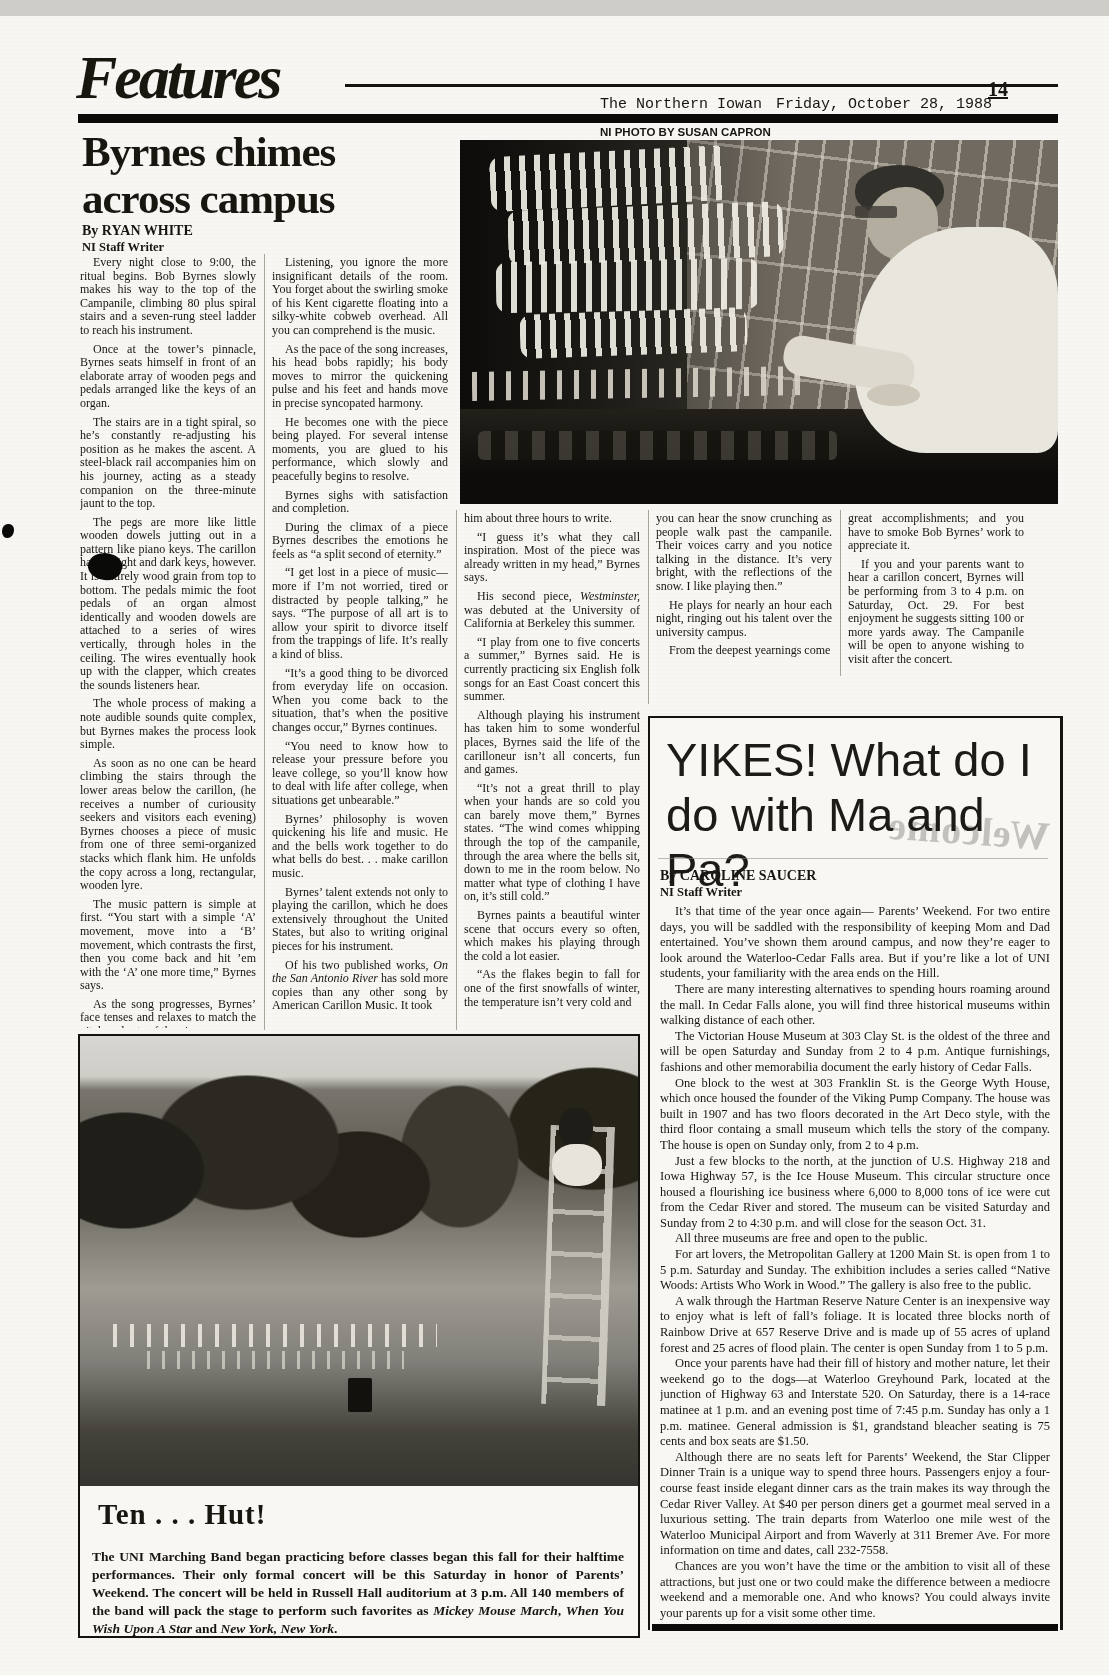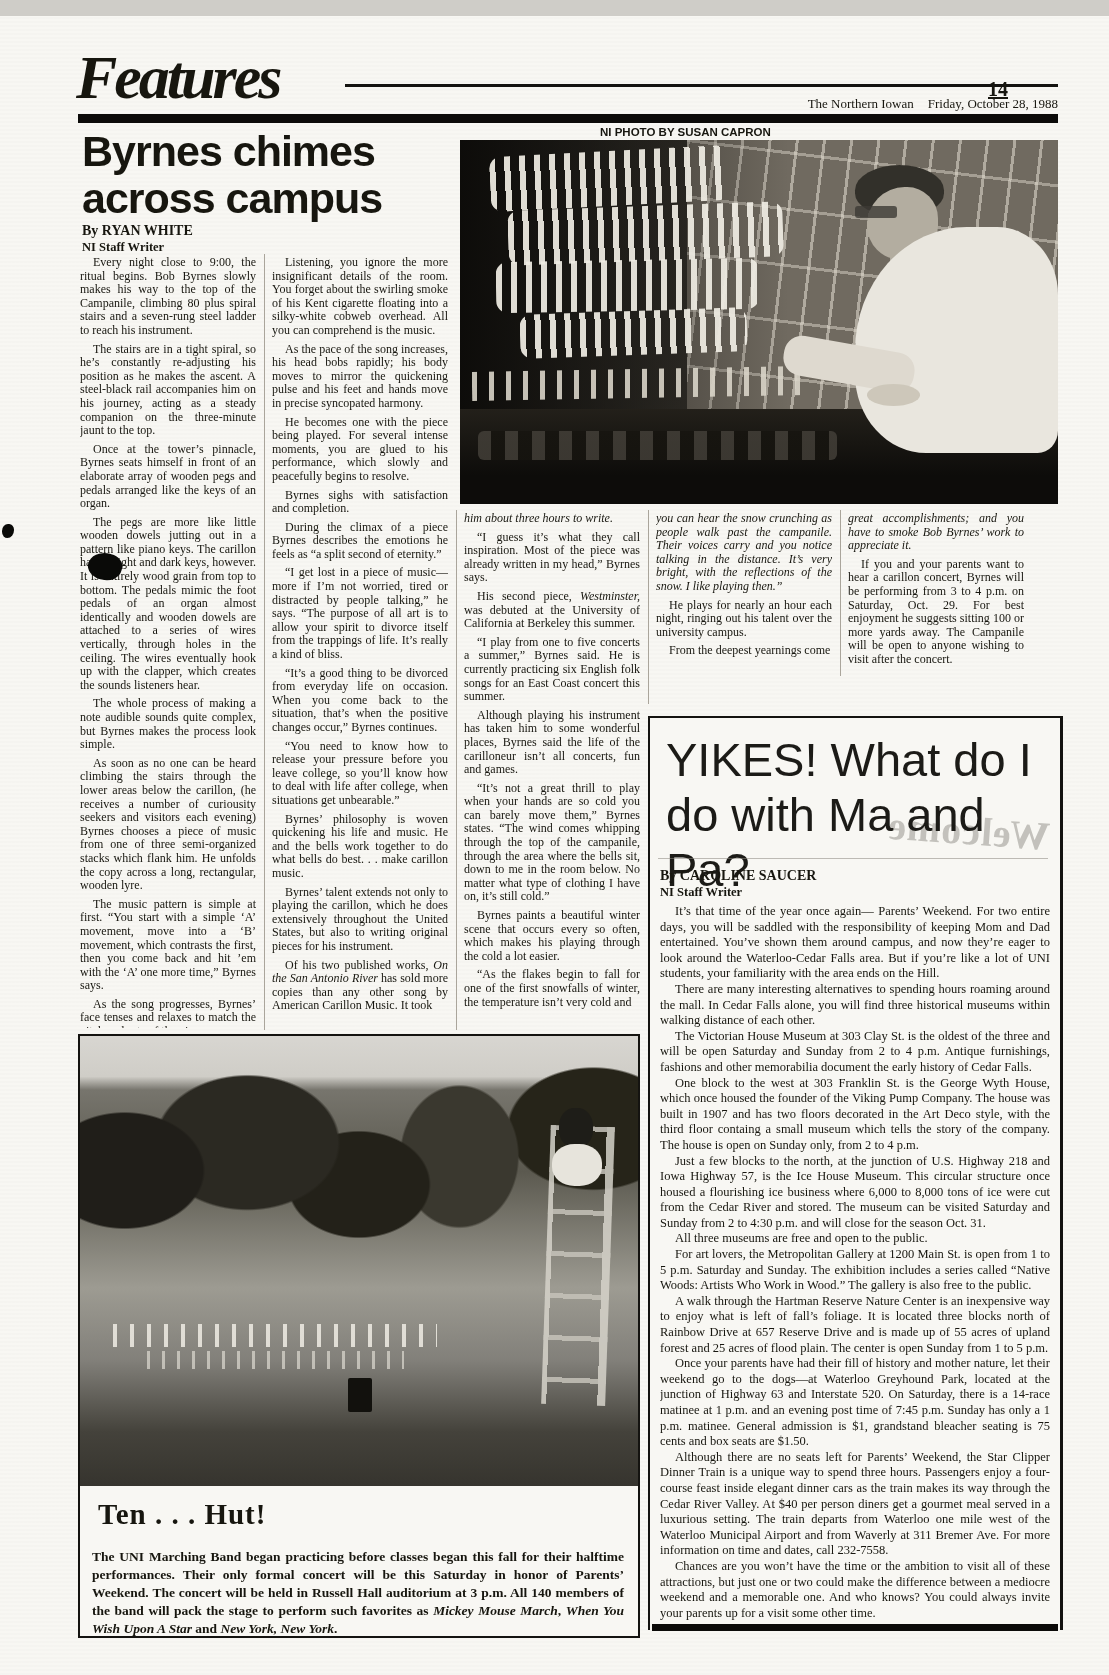--- a/index.html
+++ b/index.html
@@ -13,7 +13,7 @@
                   font-size:62px;letter-spacing:-3px;line-height:62px;}
   .masthead-rule{left:345px;top:68px;width:713px;height:3px;background:#141310;}
   .page-number{left:988px;top:62px;font-size:20px;font-weight:bold;text-decoration:underline;}
-  .masthead-date{left:600px;top:80px;width:458px;font-size:13px;text-align:right;}
+  .masthead-date{left:600px;top:80px;width:458px;font-size:15px;font-family:Liberation Mono, monospace;}
   .masthead-date .sep{display:inline-block;width:14px;}
   .thick-bar{left:78px;top:98px;width:980px;height:9px;background:#0c0b09;}
 

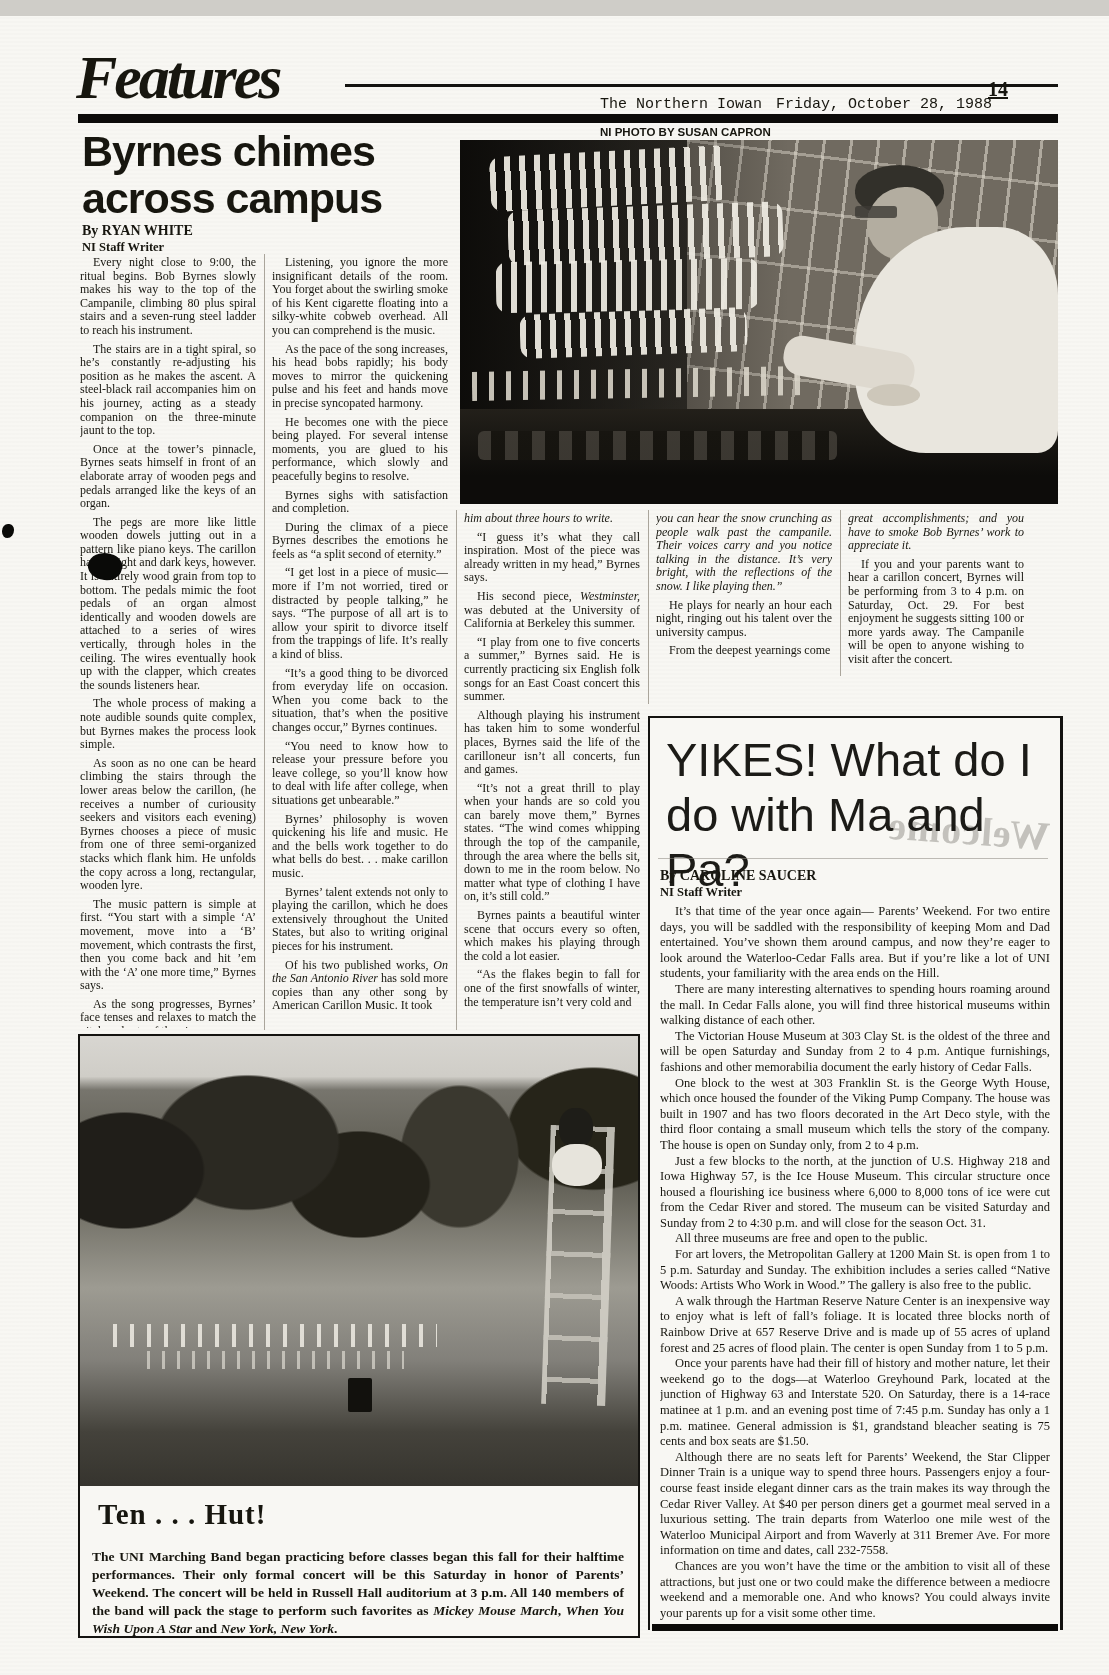--- a/index.html
+++ b/index.html
@@ -18,7 +18,7 @@
   .thick-bar{left:78px;top:98px;width:980px;height:9px;background:#0c0b09;}
 
   
-  .headline1{left:82px;top:112px;font-family:Liberation Sans, sans-serif;font-weight:bold;
+  .headline1{left:82px;top:112px;font-family:Liberation Serif, serif;font-weight:bold;
              font-size:43px;line-height:47px;letter-spacing:-1px;}
   .photo-credit{left:600px;top:110px;width:456px;text-align:left;
                 font-family:"Liberation Sans",sans-serif;font-weight:bold;font-size:11.5px;}

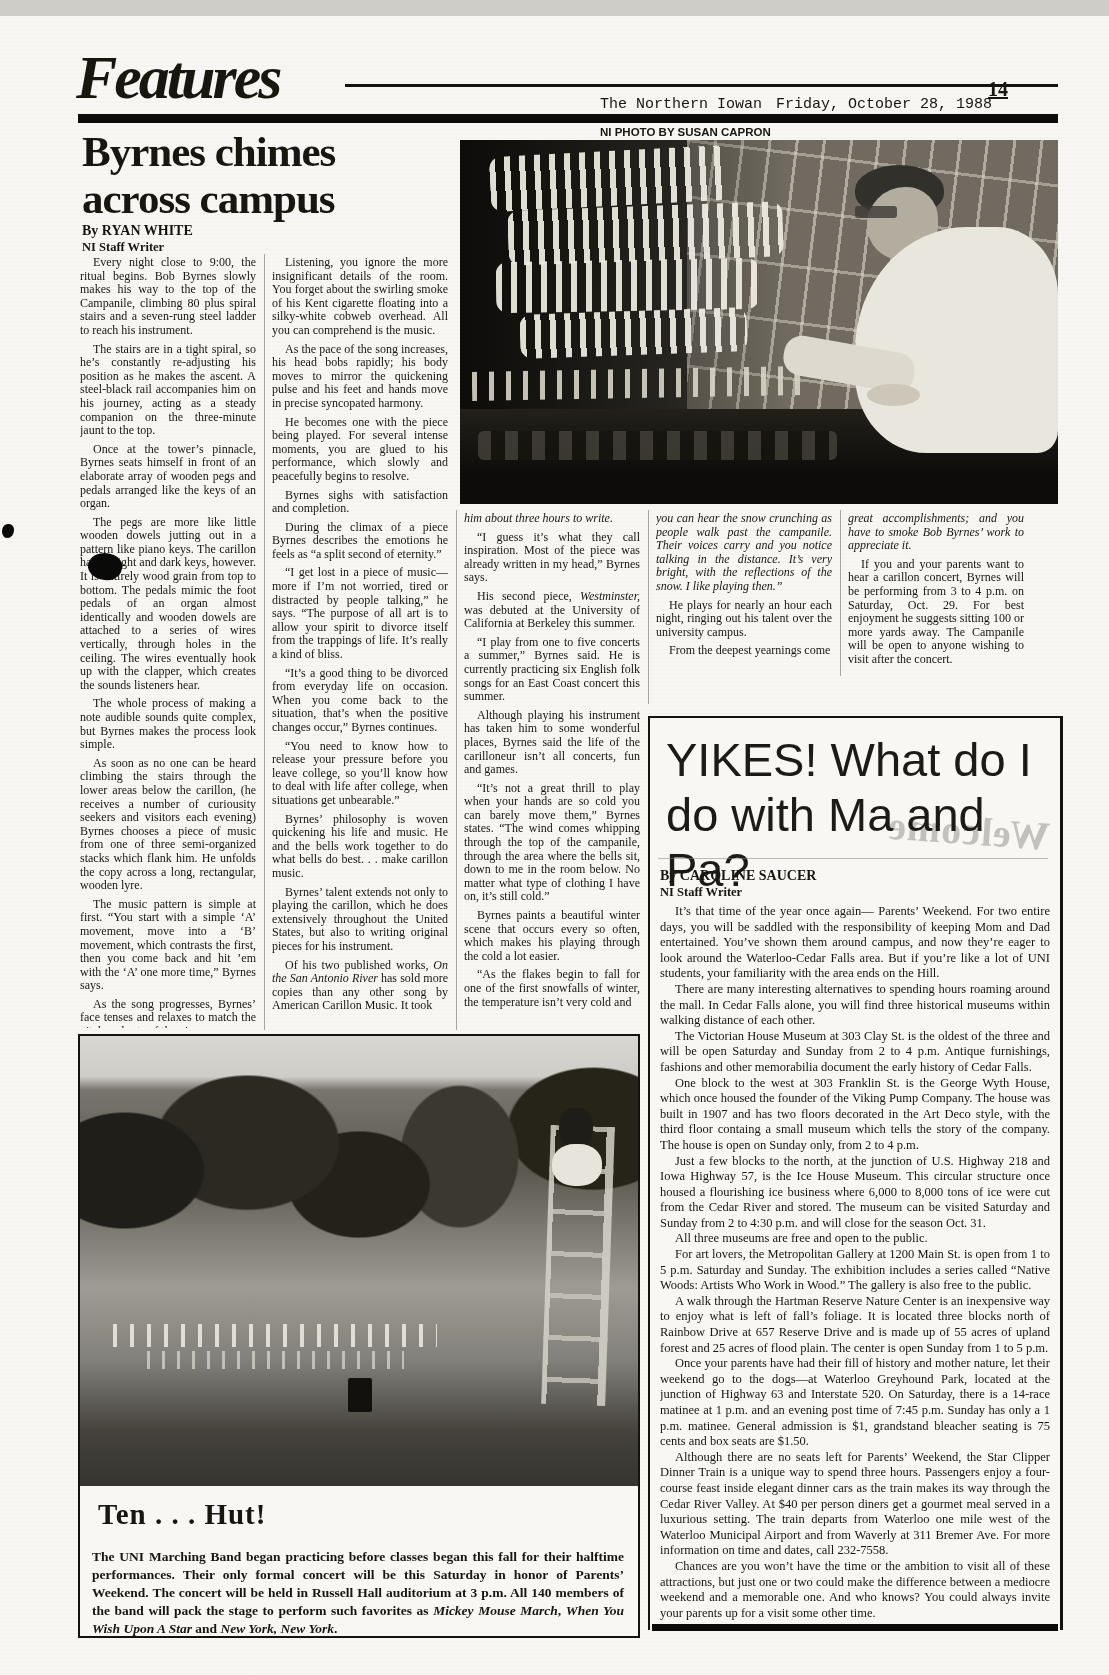--- a/index.html
+++ b/index.html
@@ -160,8 +160,8 @@
 
   <div class="abs newscol col1">
       <p>Every night close to 9:00, the ritual begins. Bob Byrnes slowly makes his way to the top of the Campanile, climbing 80 plus spiral stairs and a seven-rung steel ladder to reach his instrument.</p>
+      <p>Once at the tower’s pinnacle, Byrnes seats himself in front of an elaborate array of wooden pegs and pedals arranged like the keys of an organ.</p>
       <p>The stairs are in a tight spiral, so he’s constantly re-adjusting his position as he makes the ascent. A steel-black rail accompanies him on his journey, acting as a steady companion on the three-minute jaunt to the top.</p>
-      <p>Once at the tower’s pinnacle, Byrnes seats himself in front of an elaborate array of wooden pegs and pedals arranged like the keys of an organ.</p>
       <p>The pegs are more like little wooden dowels jutting out in a pattern like piano keys. The carillon has no light and dark keys, however. It is entirely wood grain from top to bottom. The pedals mimic the foot pedals of an organ almost identically and wooden dowels are attached to a series of wires vertically, through holes in the ceiling. The wires eventually hook up with the clapper, which creates the sounds listeners hear.</p>
       <p>The whole process of making a note audible sounds quite complex, but Byrnes makes the process look simple.</p>
       <p>As soon as no one can be heard climbing the stairs through the lower areas below the carillon, (he receives a number of curiousity seekers and visitors each evening) Byrnes chooses a piece of music from one of three semi-organized stacks which flank him. He unfolds the copy across a long, rectangular, wooden lyre.</p>

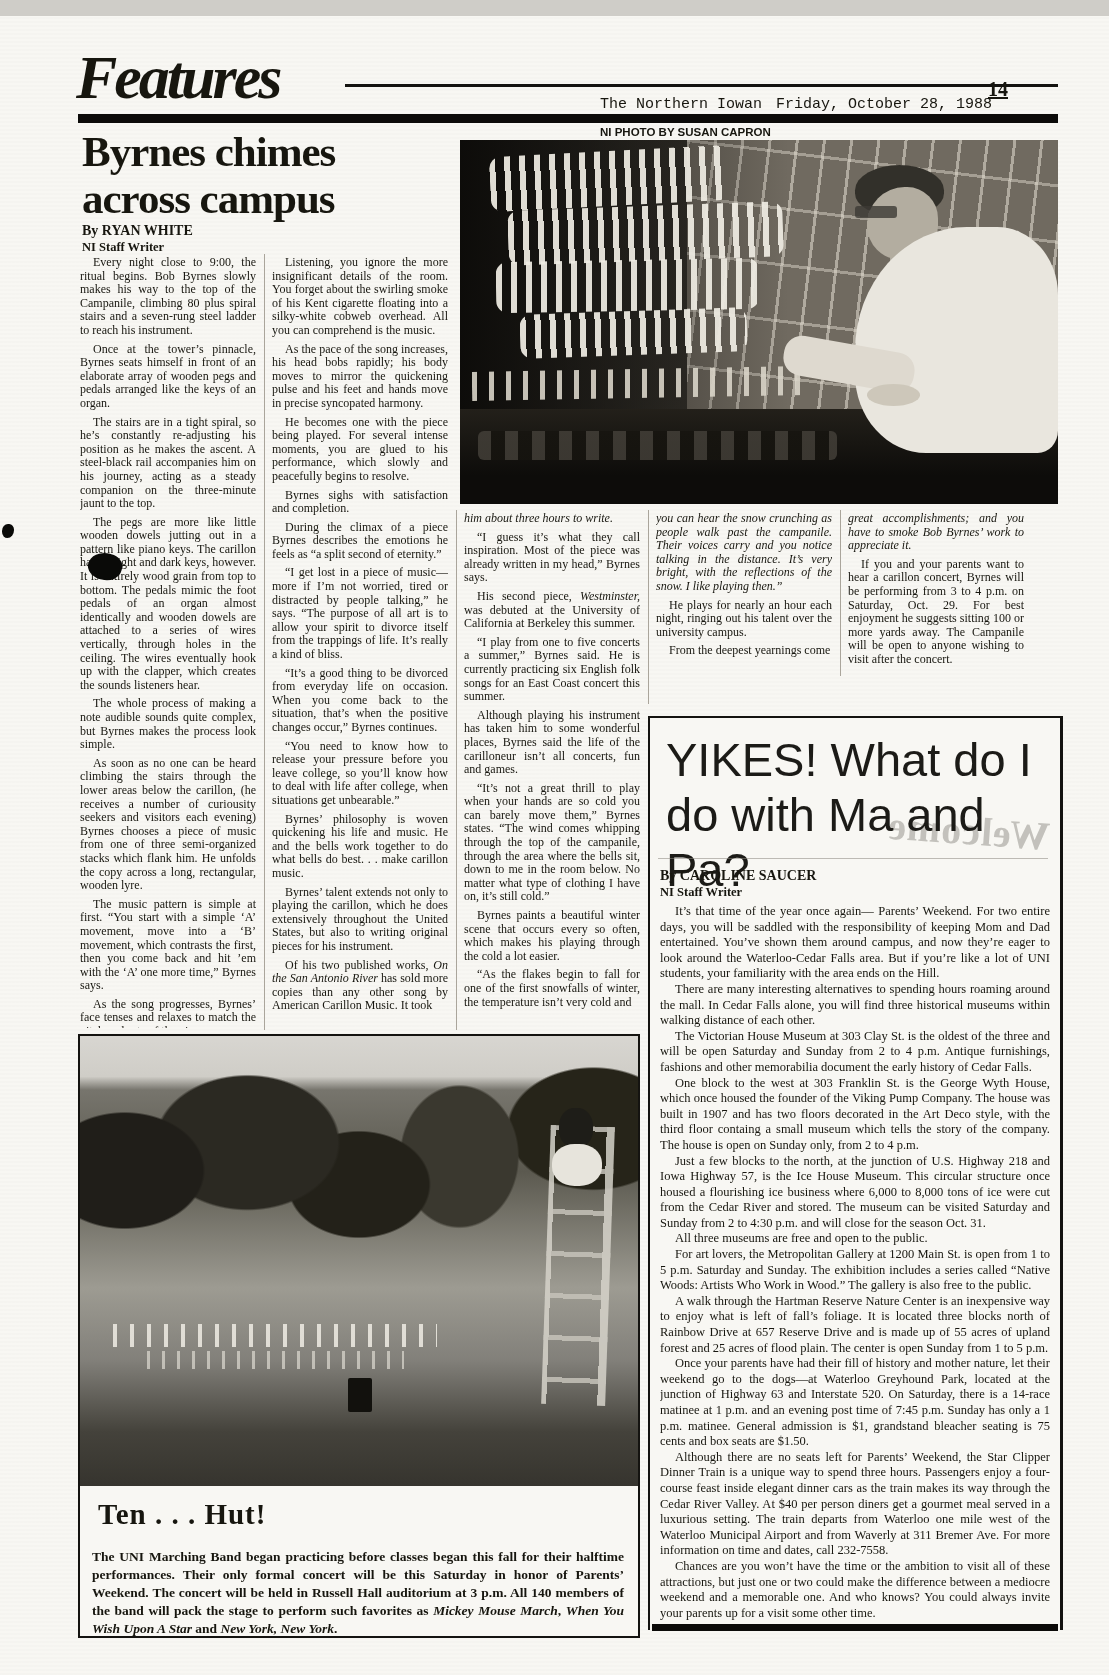--- a/index.html
+++ b/index.html
@@ -27,7 +27,7 @@
 
   .newscol{width:176px;font-size:12px;line-height:13.6px;overflow:hidden;}
   .newscol p{margin:0 0 5px;text-indent:13px;text-align:justify;}
-  .no-first-indent p:first-child{text-indent:0;font-style:italic;}
+  .no-first-indent p:first-child{text-indent:0;}
   .col1{left:80px;top:240px;height:772px;}
   .col2{left:272px;top:240px;height:772px;}
   .col3{left:464px;top:496px;height:516px;}

